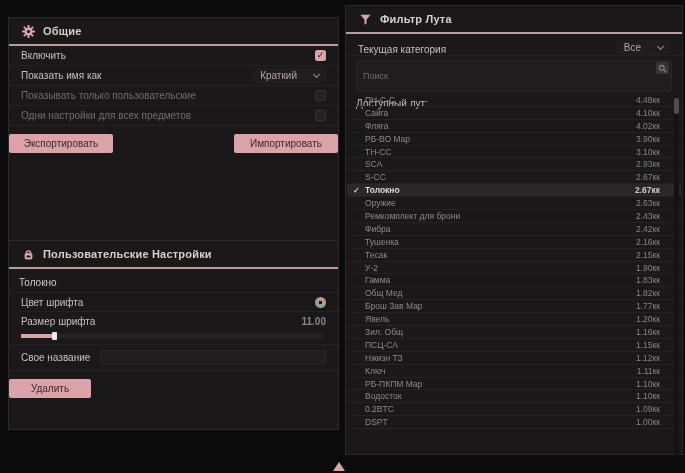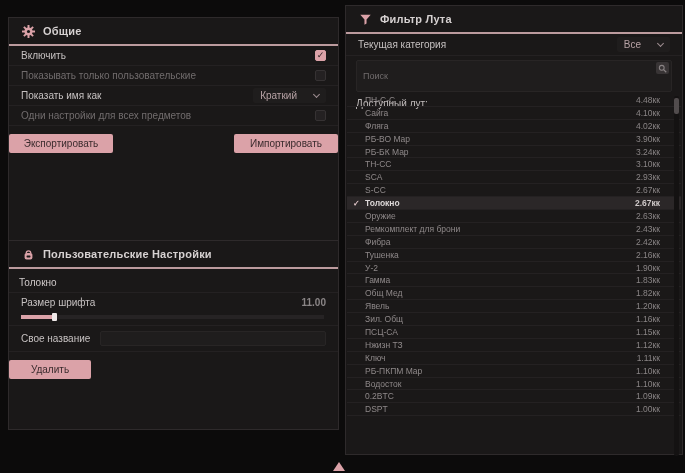--- a/index.html
+++ b/index.html
@@ -176,7 +176,7 @@
     </header>
     <div class="rule"></div>
 
-    <div class="row" style="height:22px;">
+    <div class="row" style="height:22px;align-items:flex-end;">
       <span class="lbl">Текущая категория</span>
       <span class="select">
         <span>Все</span>

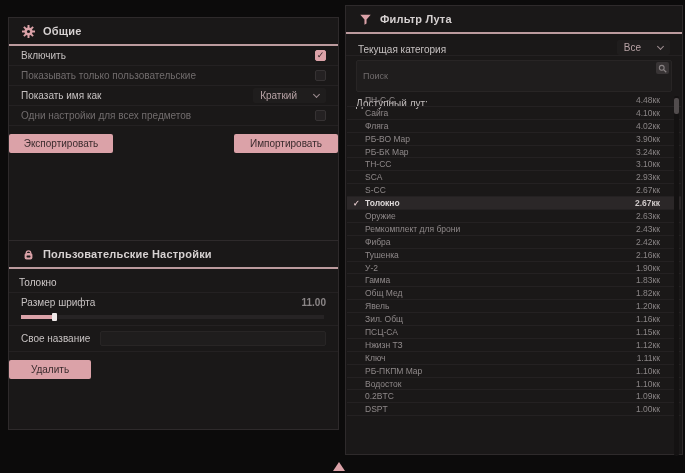--- a/index.html
+++ b/index.html
@@ -106,16 +106,16 @@
     </div>
 
     <div class="row">
-      <span class="lbl dim">Показывать только пользовательские</span>
-      <span class="checkbox"></span>
-    </div>
-
-    <div class="row">
       <span class="lbl">Показать имя как</span>
       <span class="select">
         <span>Краткий</span>
         <i class="chev"></i>
       </span>
+    </div>
+
+    <div class="row">
+      <span class="lbl dim">Показывать только пользовательские</span>
+      <span class="checkbox"></span>
     </div>
 
     <div class="row">

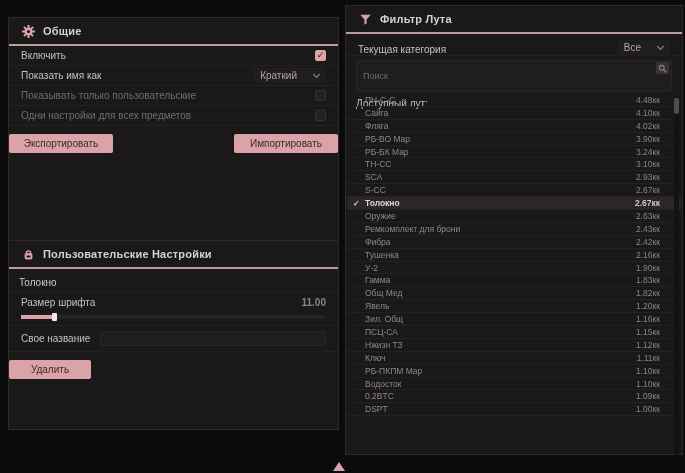--- a/index.html
+++ b/index.html
@@ -220,11 +220,6 @@
       </div>
         <div class="loot-row">
         <span class="check">✓</span>
-        <span class="nm">РБ-БК Мар</span>
-        <span class="vl">3.24кк</span>
-      </div>
-        <div class="loot-row">
-        <span class="check">✓</span>
         <span class="nm">ТН-СС</span>
         <span class="vl">3.10кк</span>
       </div>

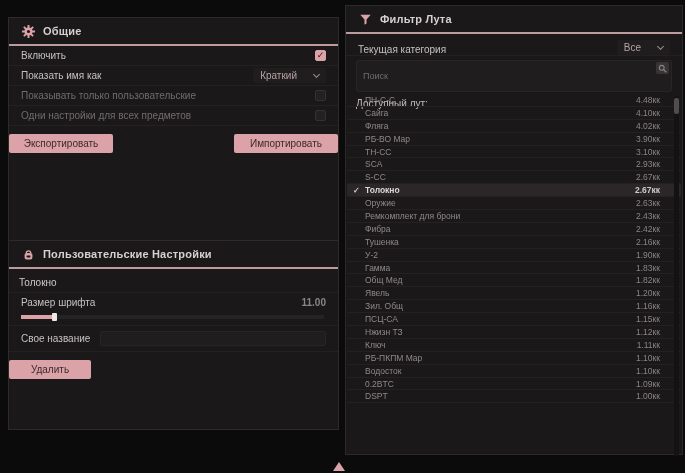--- a/index.html
+++ b/index.html
@@ -260,6 +260,11 @@
       </div>
         <div class="loot-row">
         <span class="check">✓</span>
+        <span class="nm">Тесак</span>
+        <span class="vl">2.15кк</span>
+      </div>
+        <div class="loot-row">
+        <span class="check">✓</span>
         <span class="nm">У-2</span>
         <span class="vl">1.90кк</span>
       </div>

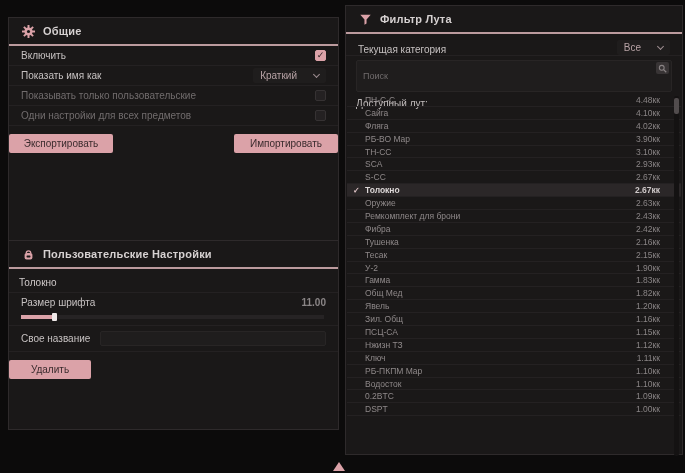--- a/index.html
+++ b/index.html
@@ -144,6 +144,10 @@
 
     <div class="item-name">Толокно</div>
 
+    <div class="row inner">
+      <span class="lbl">Цвет шрифта</span>
+      <span class="colorwheel"></span>
+    </div>
 
     <div class="row inner" style="border-bottom:none;">
       <span class="lbl">Размер шрифта</span>

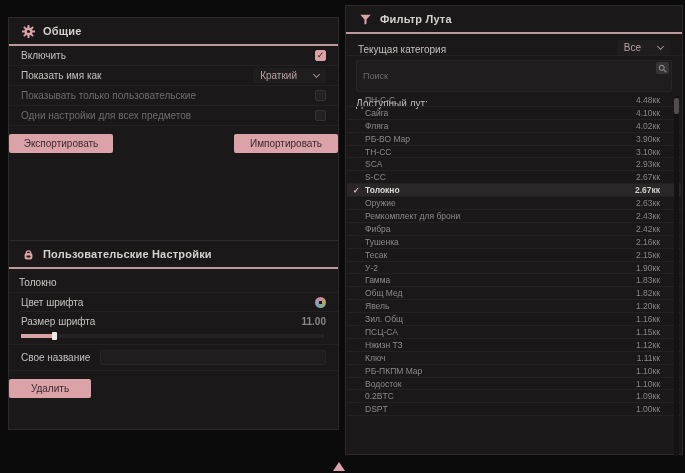--- a/index.html
+++ b/index.html
@@ -284,6 +284,11 @@
       </div>
         <div class="loot-row">
         <span class="check">✓</span>
+        <span class="nm">Брош Зав Мар</span>
+        <span class="vl">1.77кк</span>
+      </div>
+        <div class="loot-row">
+        <span class="check">✓</span>
         <span class="nm">Явель</span>
         <span class="vl">1.20кк</span>
       </div>

